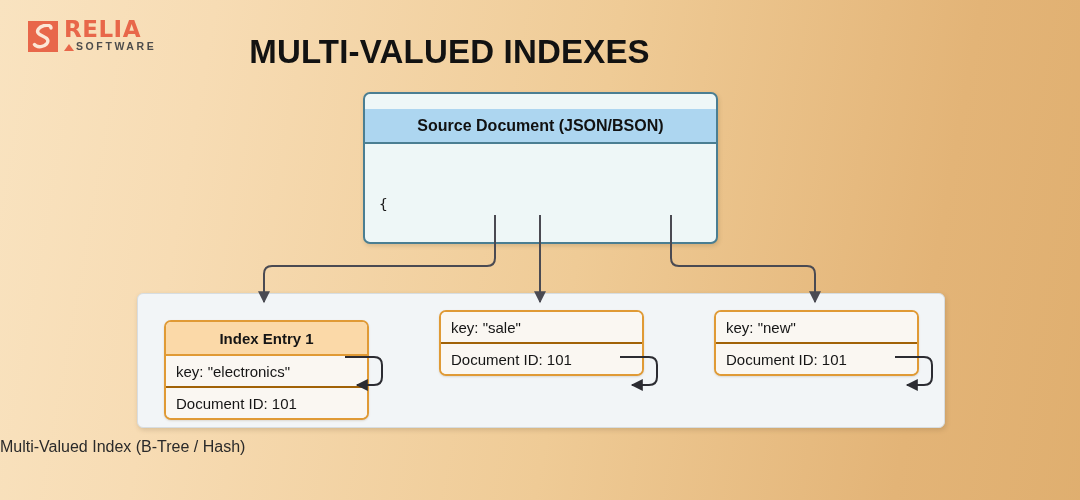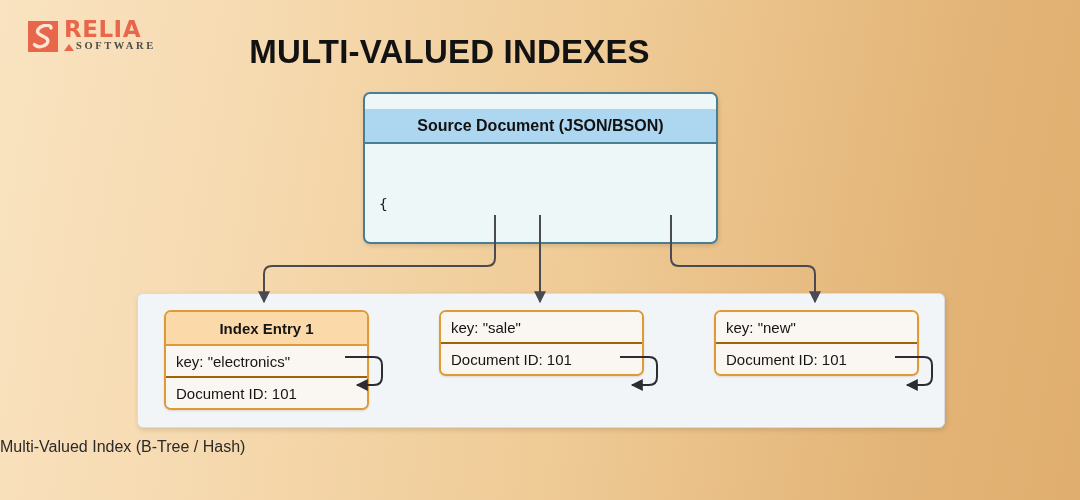--- a/index.html
+++ b/index.html
@@ -64,7 +64,7 @@
     letter-spacing: 2.6px;
     color: #4C4C4C;
     line-height: 1;
-    font-family: Liberation Serif, serif;
+    font-family: Liberation Sans, sans-serif;
   }
   #logo .tri {
     position: absolute;

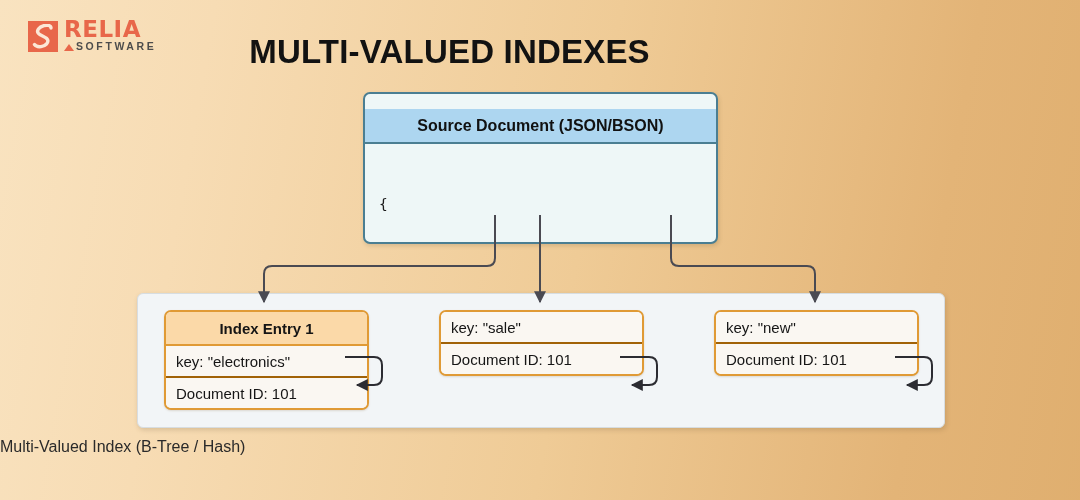--- a/index.html
+++ b/index.html
@@ -160,7 +160,7 @@
     overflow: hidden;
     box-shadow: 0 1px 2px rgba(120,90,40,0.18);
   }
-  #entry-1 { left: 26px; }
+  #entry-1 { left: 26px; margin-top: 10px; }
   #entry-2 { left: 301px; }
   #entry-3 { left: 576px; }
 

